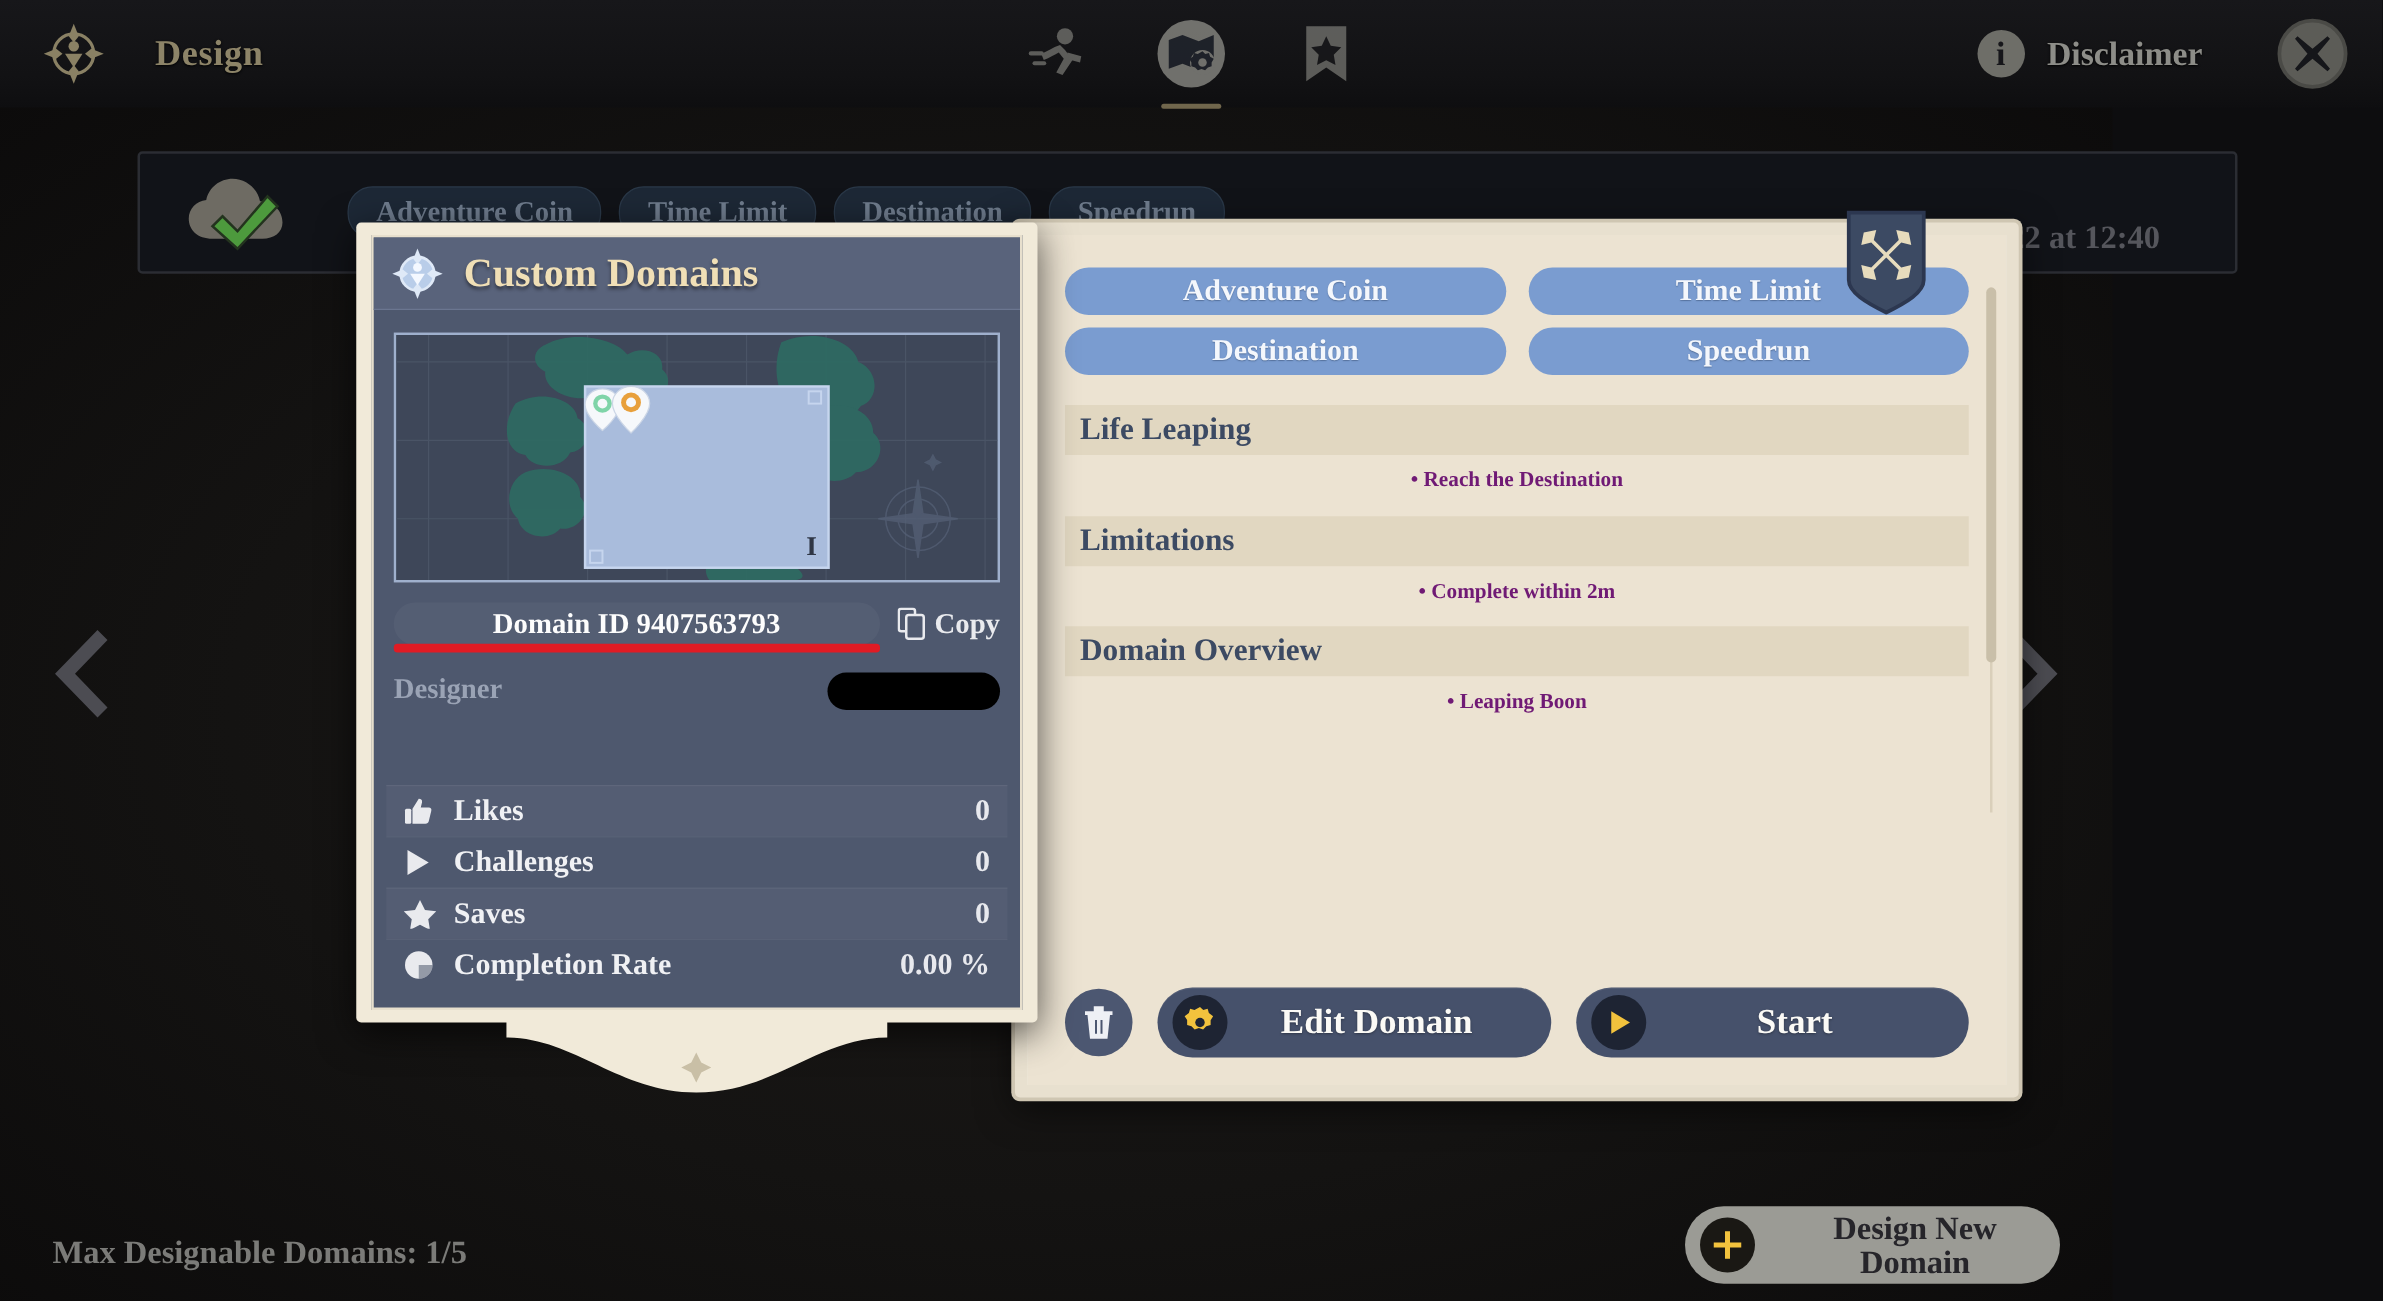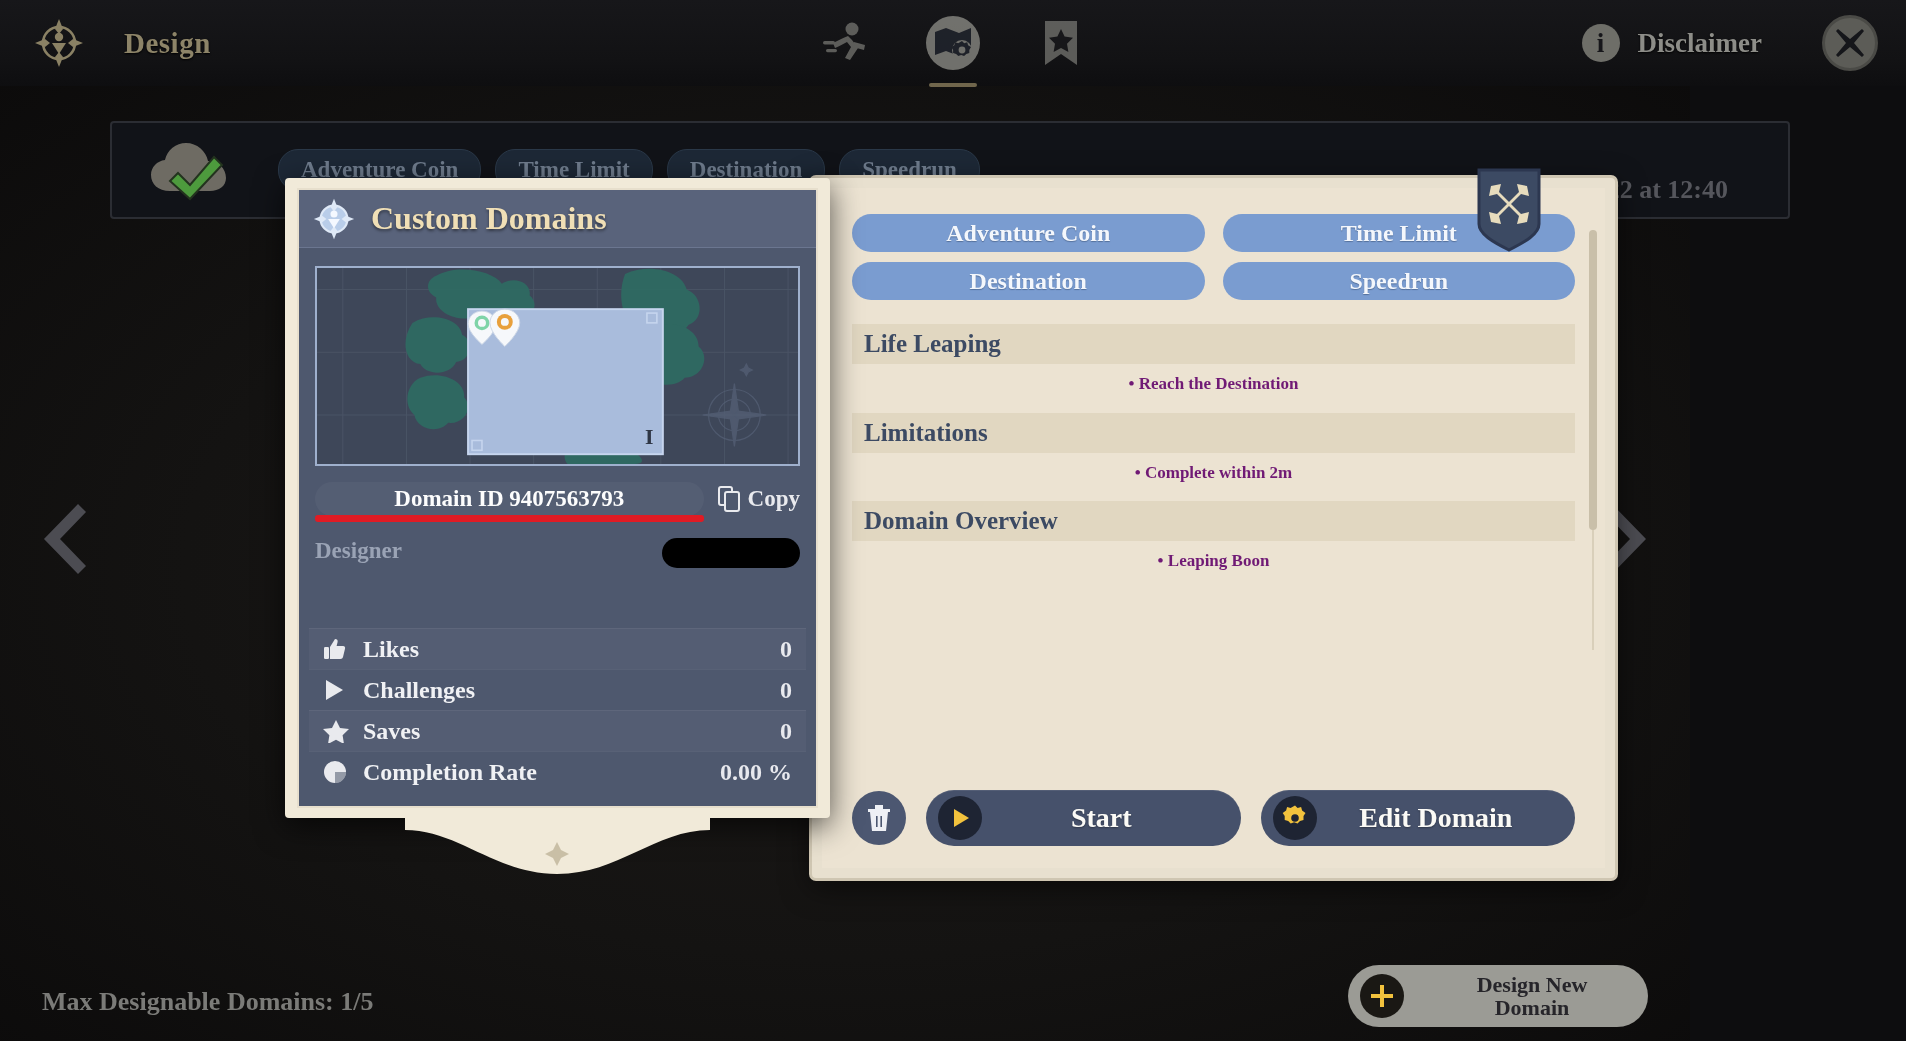--- a/index.html
+++ b/index.html
@@ -415,20 +415,20 @@
           </div>
           <div class="big-btn">
             <div class="icon-circle">
-              <svg width="24" height="24" viewBox="0 0 24 24">
-                <path d="M6 3 L21 12 L6 21 Z" fill="#f2c23d"></path>
-              </svg>
-            </div>
-            <div class="lbl">Start</div>
-          </div>
-          <div class="big-btn">
-            <div class="icon-circle">
               <svg width="26" height="26" viewBox="0 0 26 26">
                 <path d="M13 0.5 l2.6 2.4 3.5 -1 1 3.5 3.4 2.6 -2 3.1 0 3.8 -3.5 1 -2.5 2.6 -3.4 -1.2 -3.4 1.2 -2.5 -2.6 -3.5 -1 0 -3.8 -2 -3.1 3.4 -2.6 1 -3.5 3.5 1 Z" fill="#f2c23d"></path>
                 <circle cx="13" cy="13" r="3.8" fill="#1e2433"></circle>
               </svg>
             </div>
             <div class="lbl">Edit Domain</div>
+          </div>
+          <div class="big-btn">
+            <div class="icon-circle">
+              <svg width="24" height="24" viewBox="0 0 24 24">
+                <path d="M6 3 L21 12 L6 21 Z" fill="#f2c23d"></path>
+              </svg>
+            </div>
+            <div class="lbl">Start</div>
           </div>
         </div>
       </div>

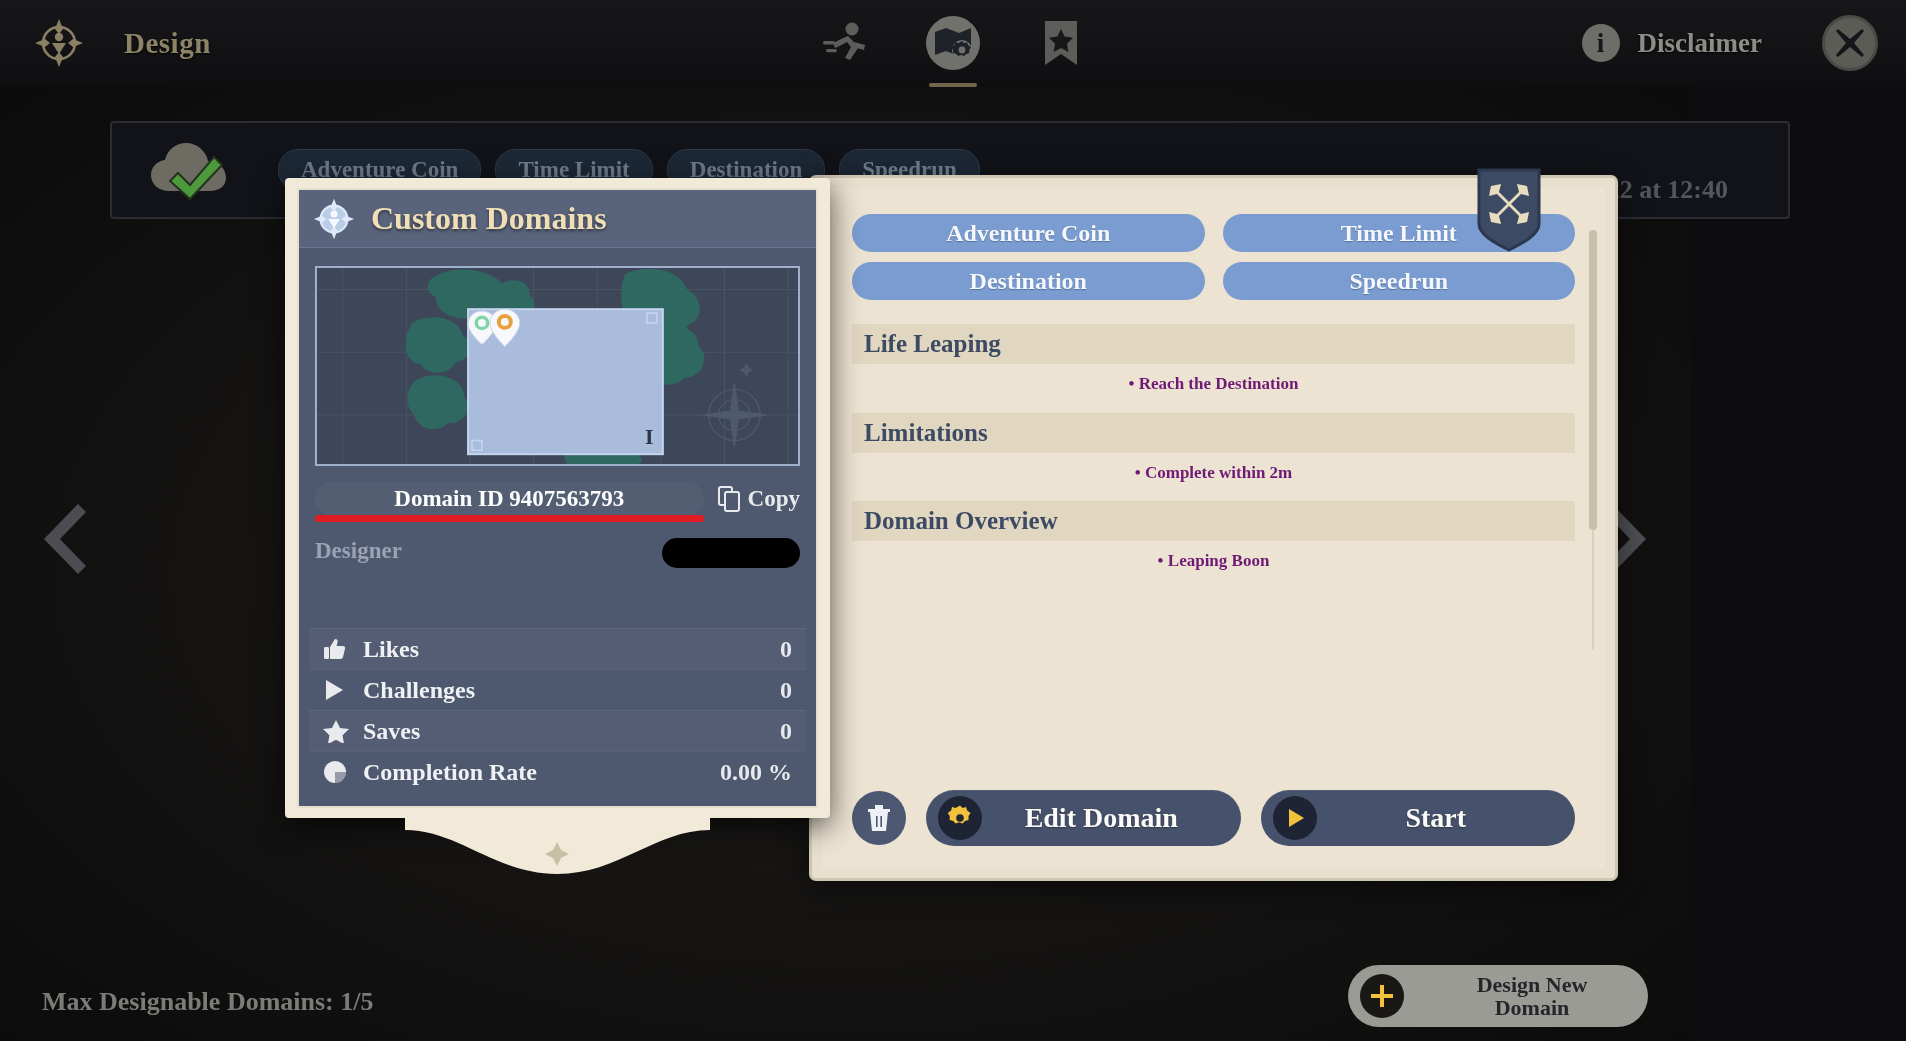--- a/index.html
+++ b/index.html
@@ -119,7 +119,7 @@
     flex: 0 0 auto;
   }
   #design-new .dn-label {
-    color: #26252a; font-size: 22px; font-weight: bold; line-height: 1.05;
+    color: #26252a; font-size: 26px; font-weight: bold; line-height: 1.05;
     text-align: center; flex: 1;
   }
 

